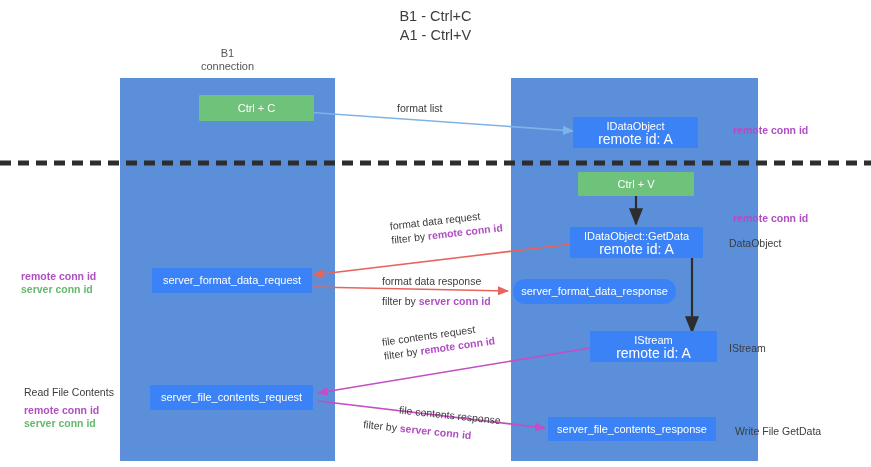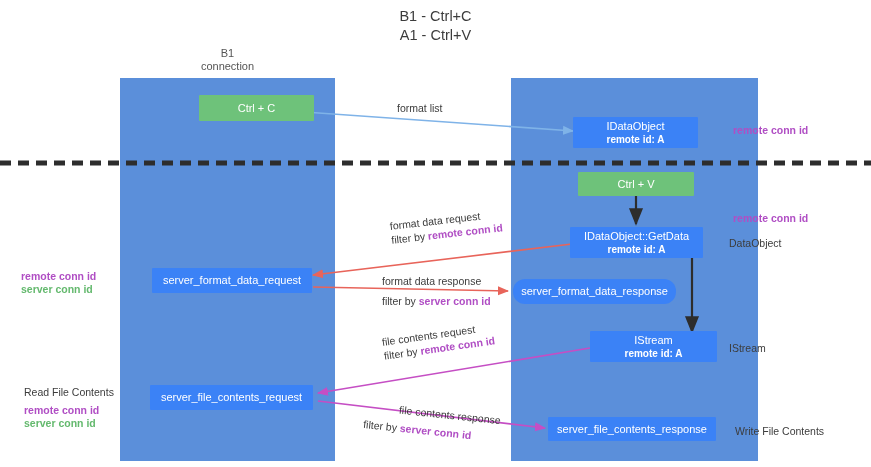--- a/index.html
+++ b/index.html
@@ -32,7 +32,7 @@
   }
   .node.orange{background:#3b82f6;}
   .node.green{background:#6ec27a;}
-  .node .l2{font-size:10px;font-weight:bold;}
+  .node .l2{font-size:14px;}
 
   .sidelabel{
     position:absolute;font-size:10.5px;line-height:14px;white-space:nowrap;

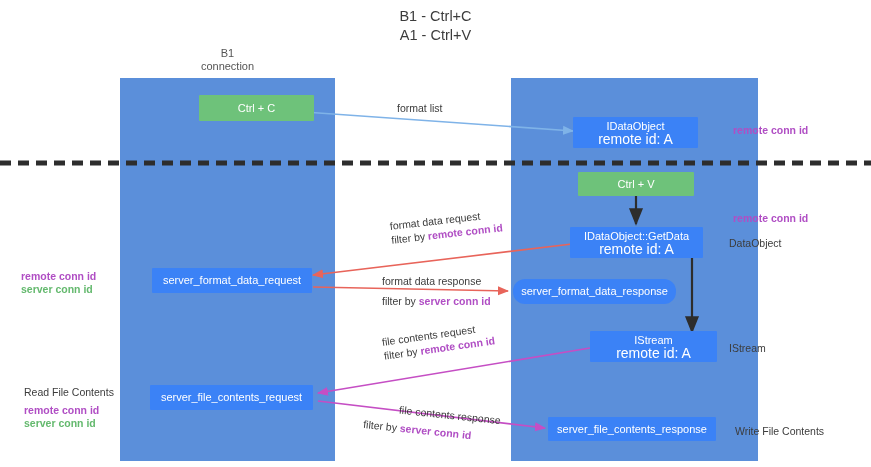--- a/index.html
+++ b/index.html
@@ -169,7 +169,7 @@
 
   <div class="sidelabel dark" style="left:729px;top:341px;">IStream</div>
 
-  <div class="sidelabel dark" style="left:735px;top:424px;">Write File Contents</div>
+  <div class="sidelabel dark" style="left:735px;top:424px;">Write File GetData</div>
 
   <div class="sidelabel purple" style="left:21px;top:269px;">remote conn id</div>
   <div class="sidelabel green-t" style="left:21px;top:282px;">server conn id</div>

